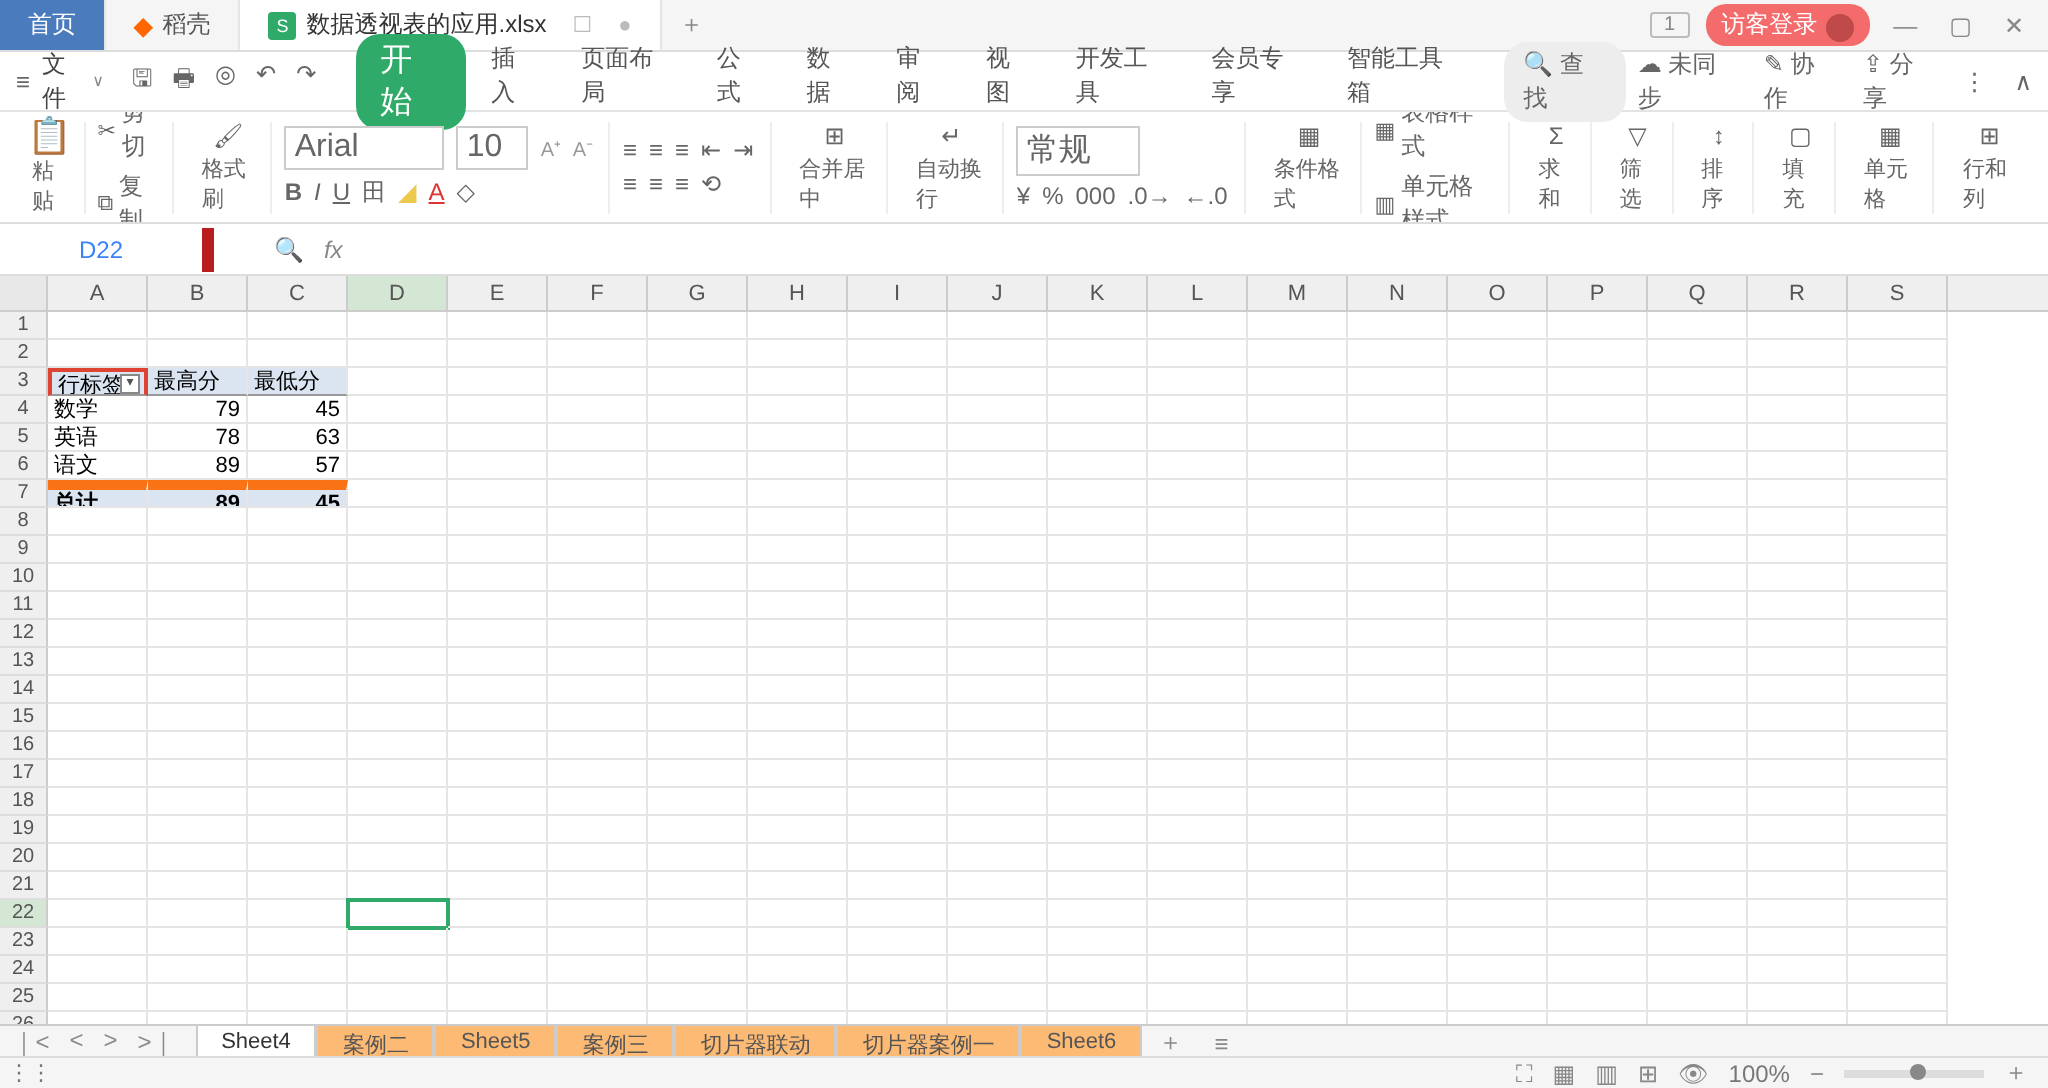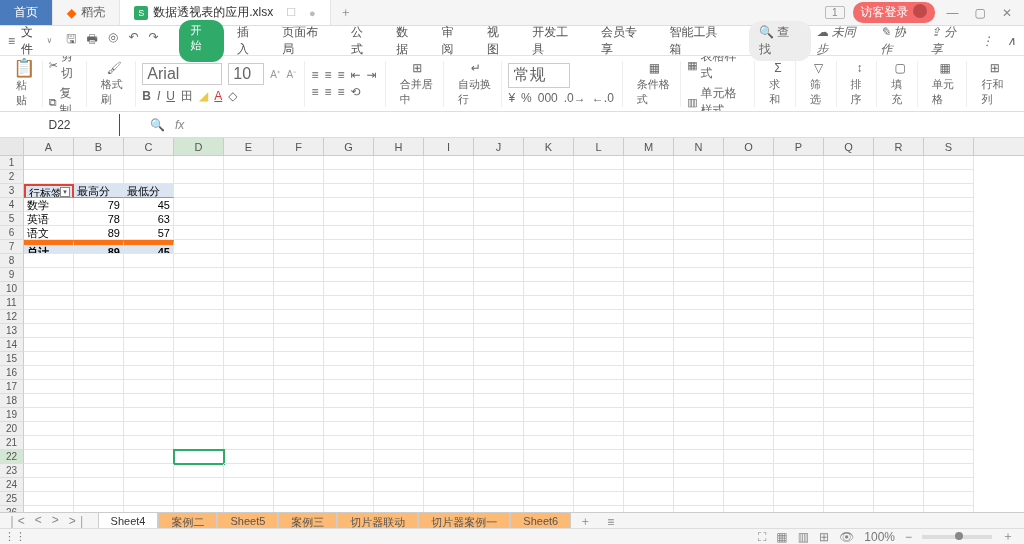--- a/index.html
+++ b/index.html
@@ -16,7 +16,7 @@
 .plus-tab { width: 30px; display: flex; align-items: center; justify-content: center; color: #888; }
 .title-right { margin-left: auto; display: flex; align-items: center; gap: 8px; padding-right: 8px; }
 .badge-1 { border: 1px solid #bbb; padding: 0 6px; border-radius: 2px; font-size: 10px; color: #888; }
-.guest-login { background: #f36b6b; color: #fff; padding: 2px 8px; border-radius: 10px; font-size: 11px; display: flex; align-items: flex-start; gap: 4px; }
+.guest-login { background: #f36b6b; color: #fff; padding: 2px 8px; border-radius: 10px; font-size: 11px; display: flex; align-items: flex-end; gap: 4px; }
 .avatar { width: 14px; height: 14px; background: #c04a4a; border-radius: 50%; }
 .win-btn { color: #888; padding: 0 4px; cursor: pointer; }
 

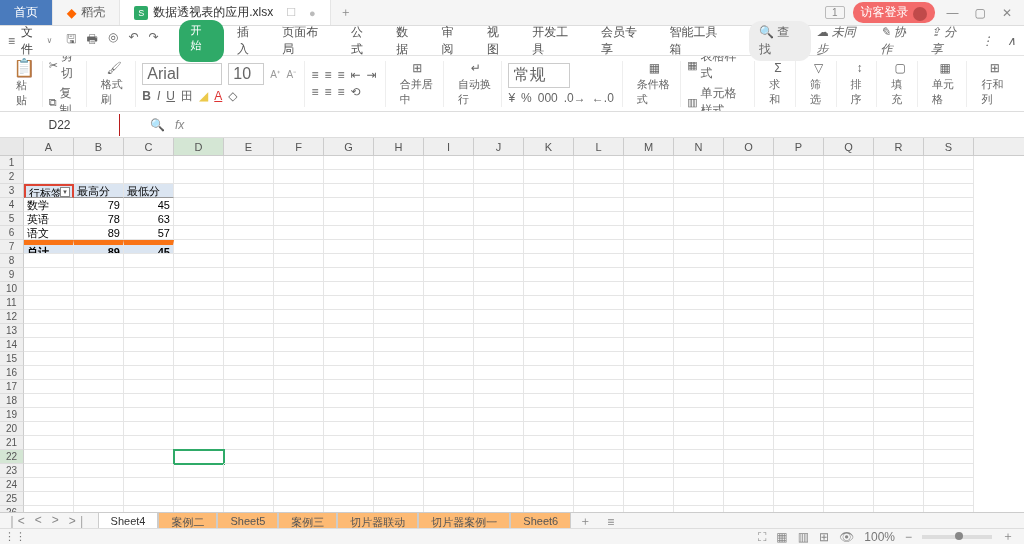--- a/index.html
+++ b/index.html
@@ -27,7 +27,7 @@
 .qat { display: flex; gap: 10px; color: #666; margin-left: 8px; }
 .menu-tabs { display: flex; gap: 4px; margin-left: 14px; }
 .menu-item { padding: 4px 9px; color: #555; cursor: pointer; }
-.menu-item.start { background: #2faa68; color: #fff; border-radius: 12px; font-size: 11px; padding: 3px 12px; }
+.menu-item.start { background: #2faa68; color: #fff; border-radius: 12px; font-size: 16px; padding: 3px 12px; }
 .search-btn { background: #ededed; border-radius: 12px; padding: 3px 10px; color: #666; margin-left: 6px; }
 .menu-right { margin-left: auto; display: flex; gap: 14px; color: #666; align-items: center; font-style: italic; }
 .menu-right span { cursor: pointer; }

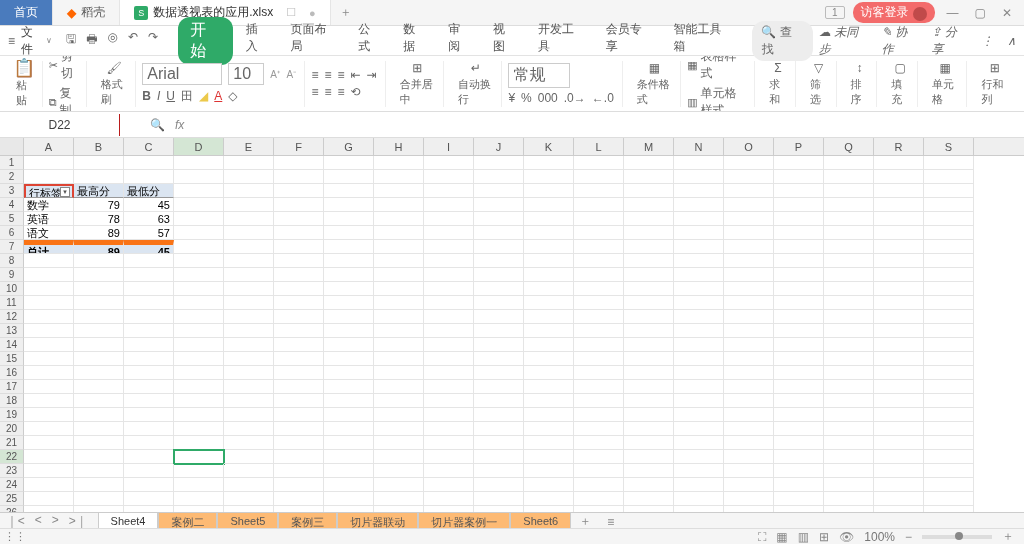--- a/index.html
+++ b/index.html
@@ -29,7 +29,7 @@
 .menu-item { padding: 4px 9px; color: #555; cursor: pointer; }
 .menu-item.start { background: #2faa68; color: #fff; border-radius: 12px; font-size: 16px; padding: 3px 12px; }
 .search-btn { background: #ededed; border-radius: 12px; padding: 3px 10px; color: #666; margin-left: 6px; }
-.menu-right { margin-left: auto; display: flex; gap: 14px; color: #666; align-items: center; font-style: italic; }
+.menu-right { margin-left: auto; display: flex; gap: 14px; color: #666; align-items: center; }
 .menu-right span { cursor: pointer; }
 
 

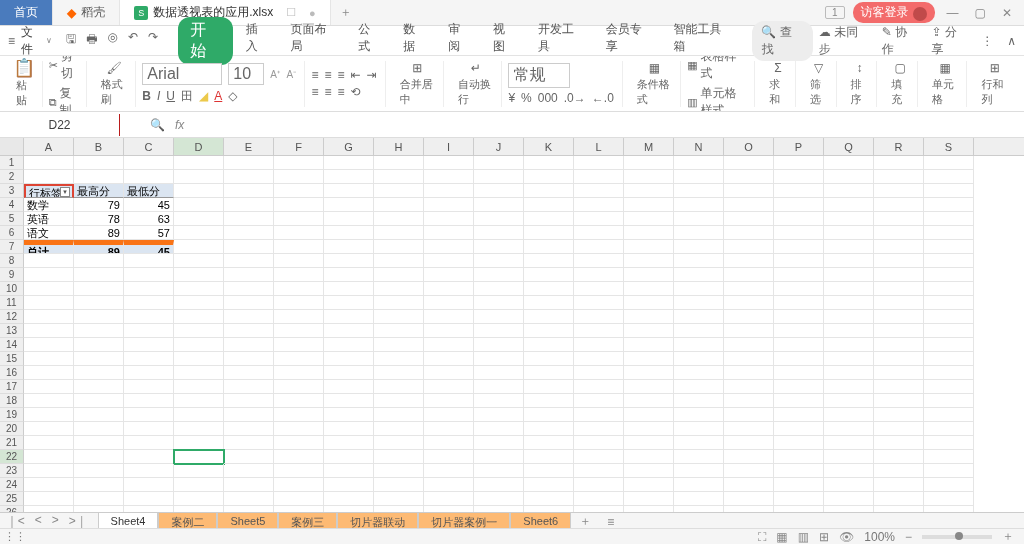--- a/index.html
+++ b/index.html
@@ -48,7 +48,7 @@
 
 
 .formula-bar { height: 26px; display: flex; align-items: center; border-bottom: 1px solid #ddd; }
-.namebox { width: 120px; border-right: 1px solid #b91c1c; text-align: center; color: #404040; padding: 4px; }
+.namebox { width: 107px; border-right: 6px solid #b91c1c; text-align: center; color: #3b82f6; padding: 4px; }
 .fx-area { display: flex; align-items: center; gap: 10px; padding-left: 30px; color: #888; }
 .fx-area .fx { font-style: italic; }
 

